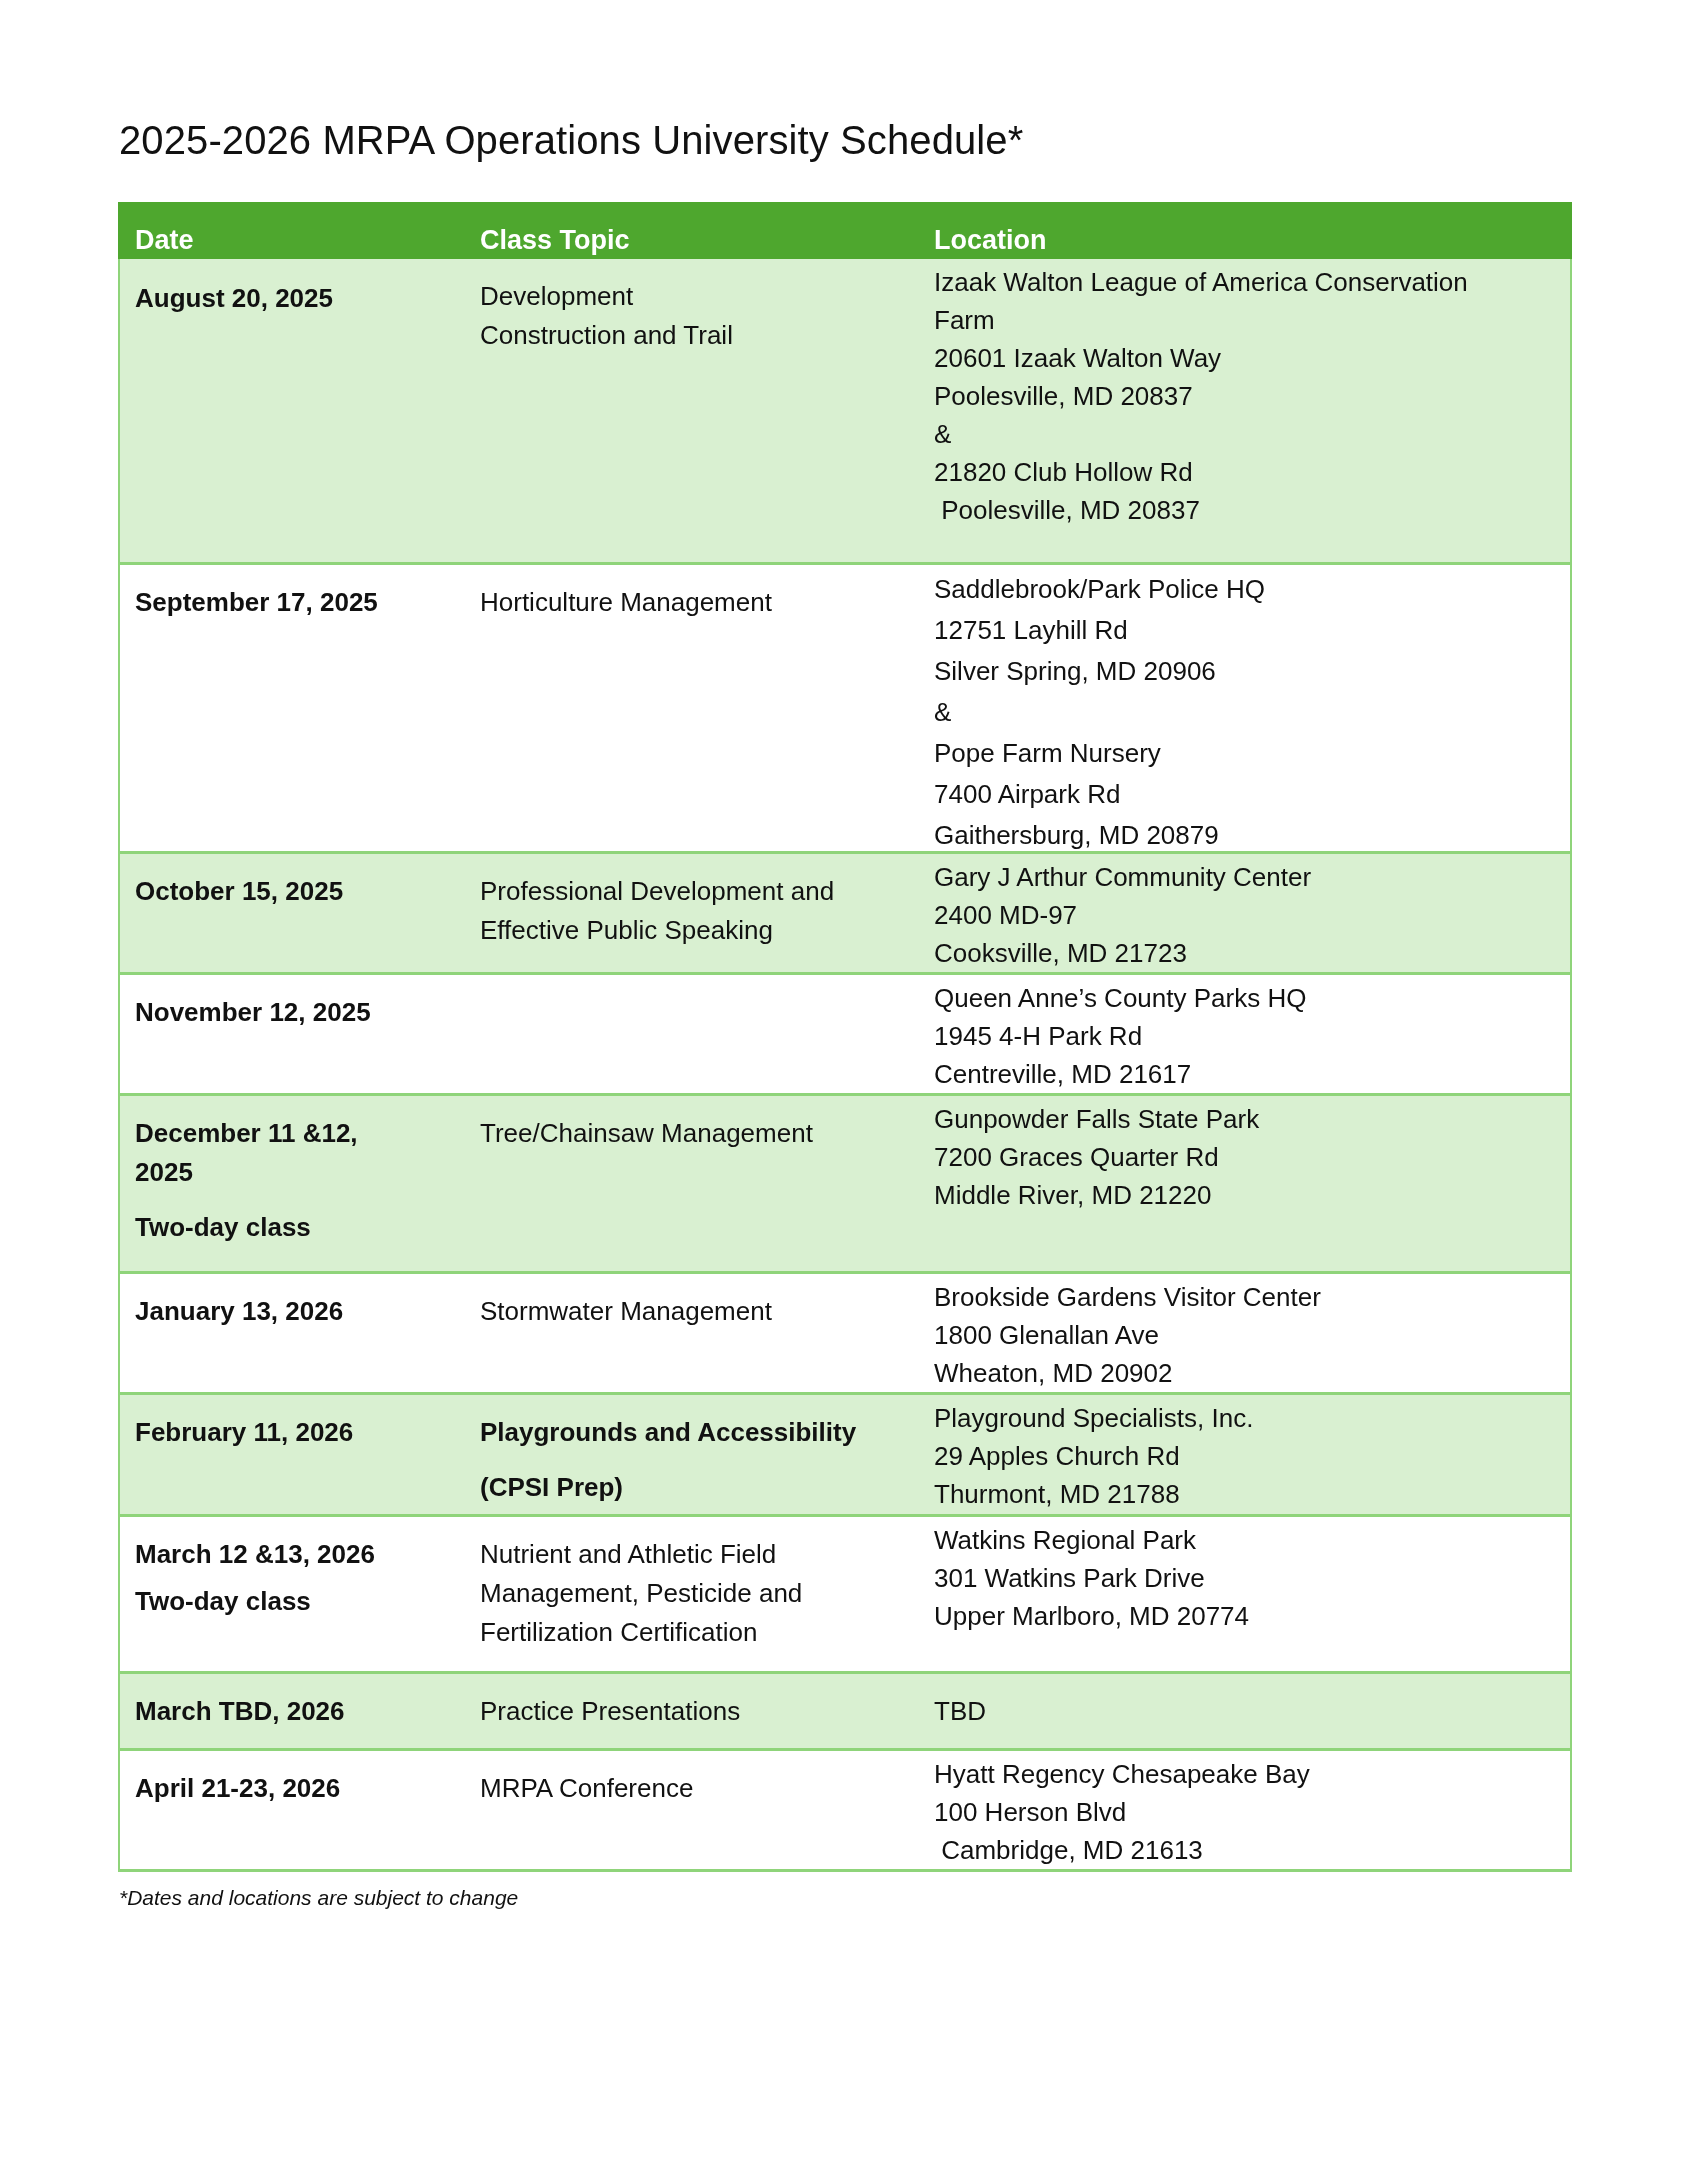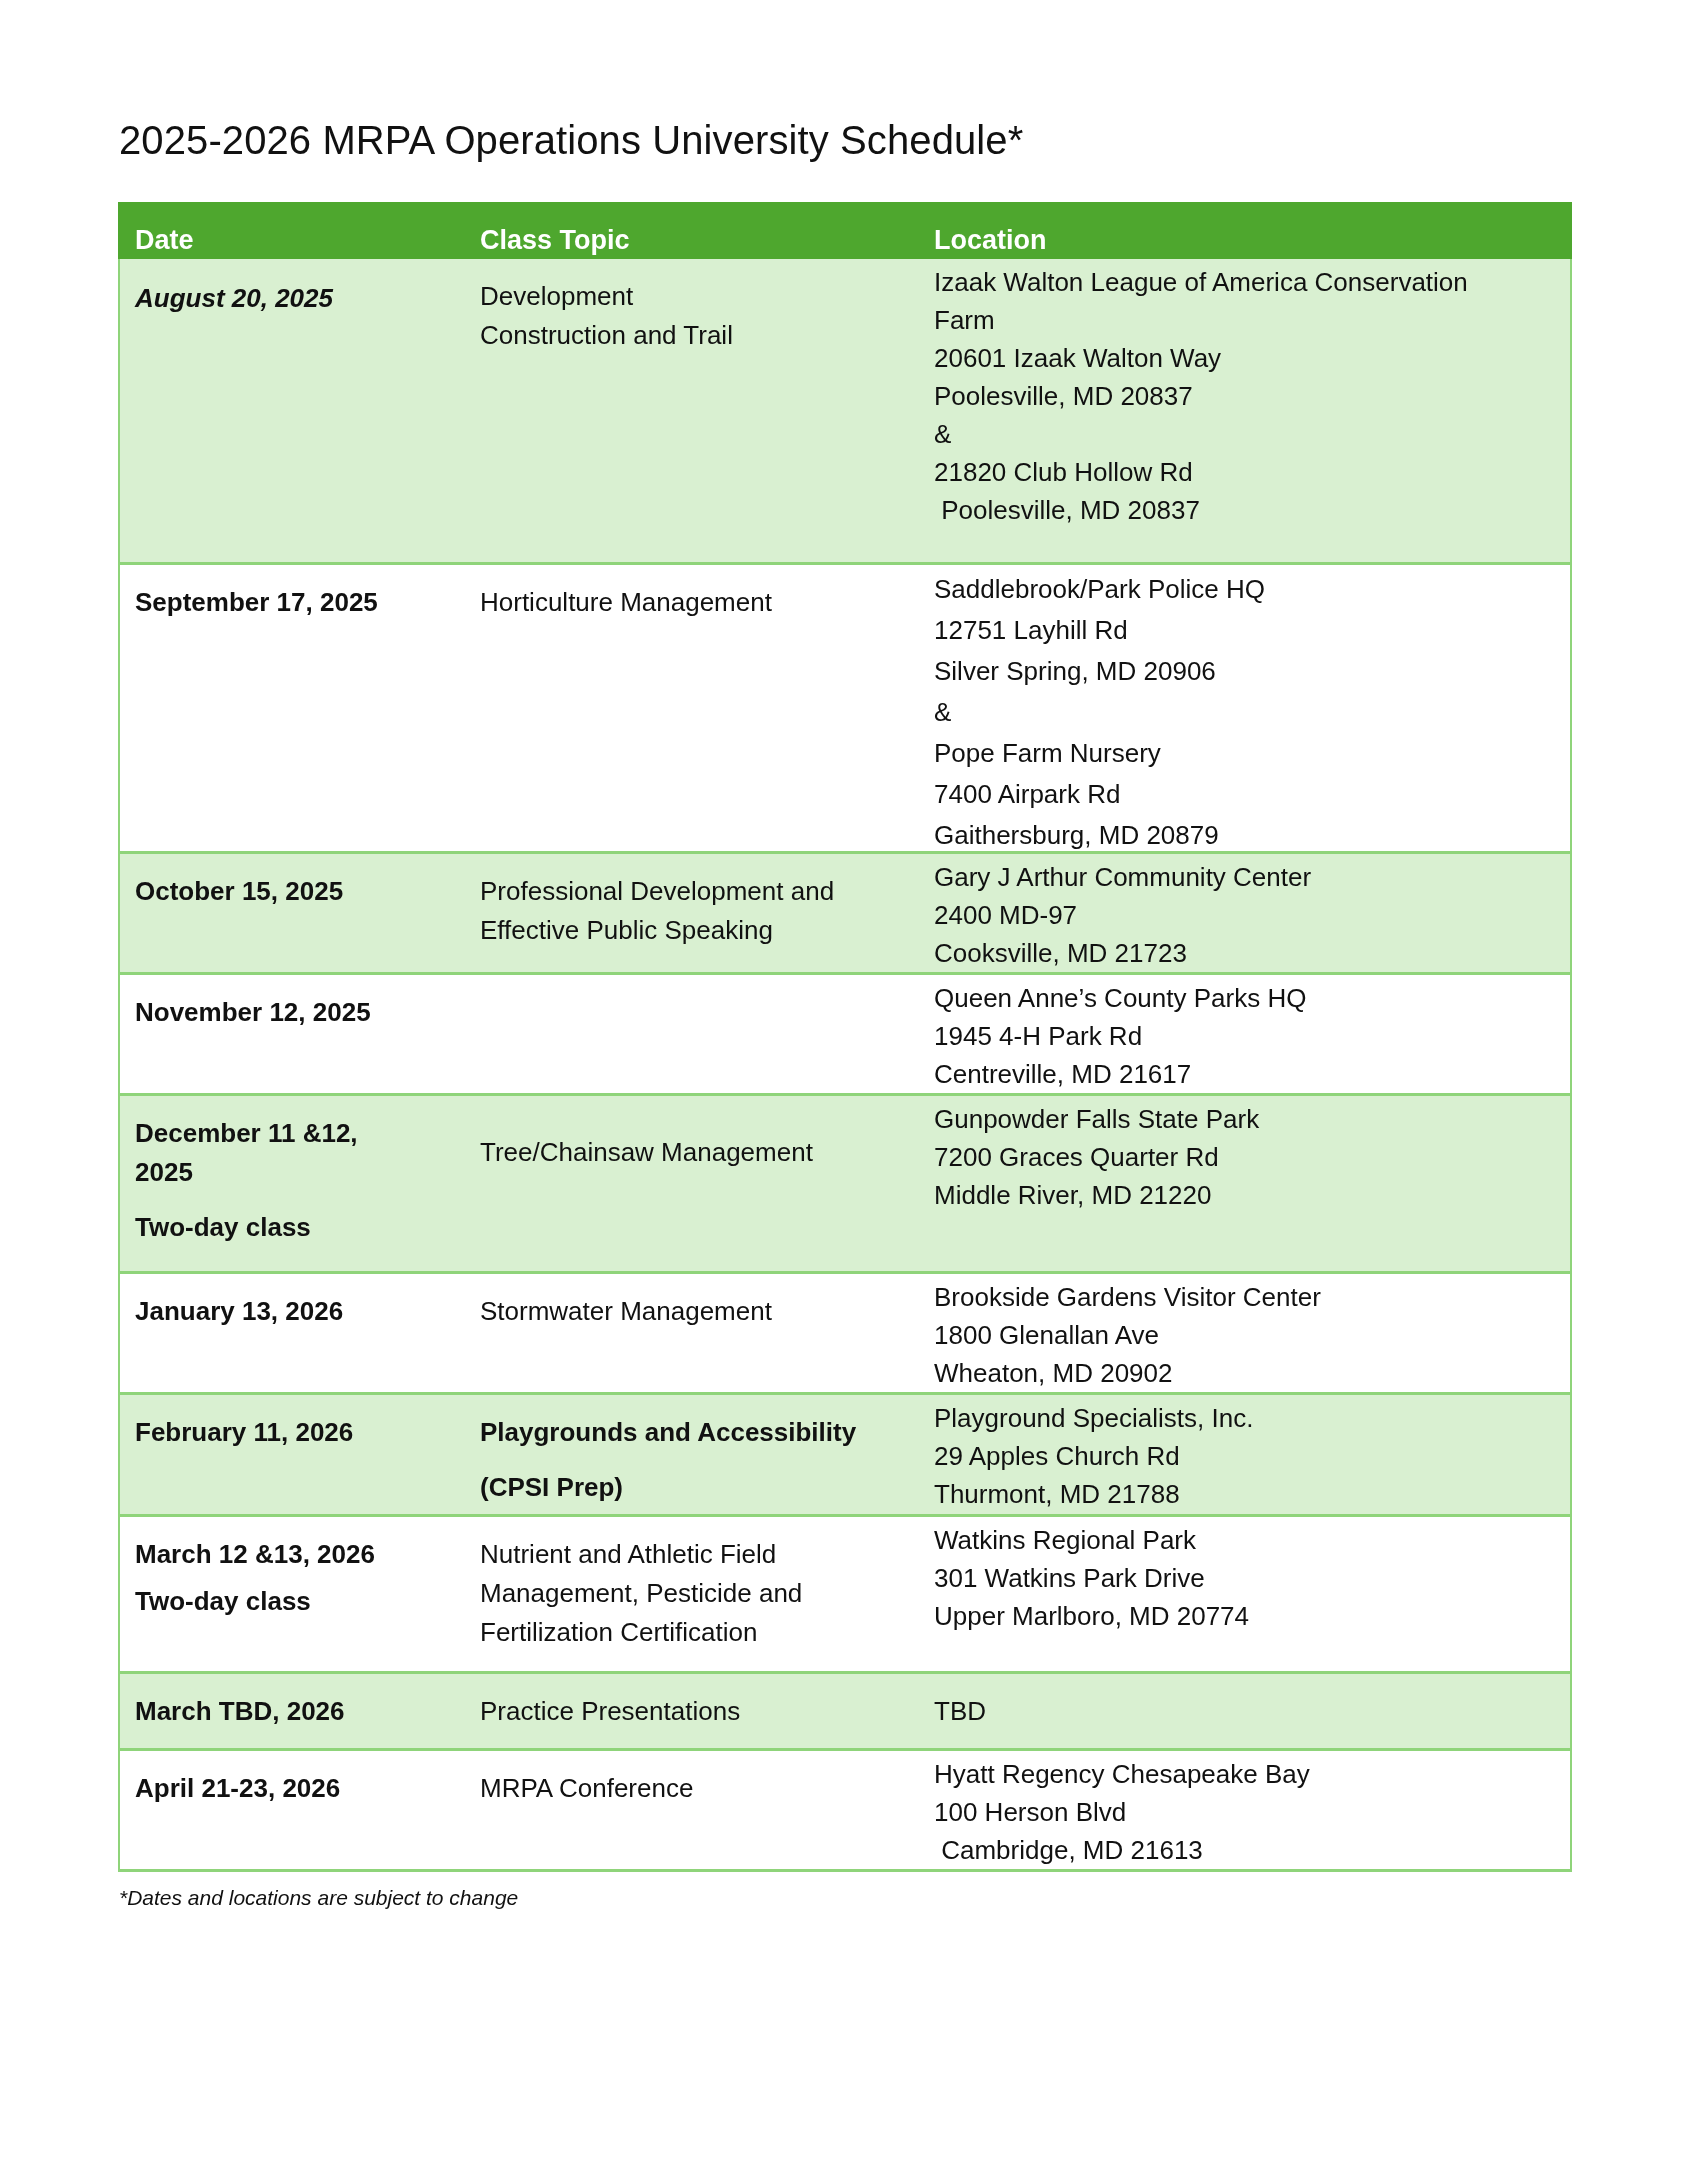--- a/index.html
+++ b/index.html
@@ -33,7 +33,7 @@
   </div>
   <div id="rows">
       <div class="row alt" style="height: 306px;">
-        <div class="c-date" style="top: 20px; font-style: italic;">
+        <div class="c-date" style="top: 20px;">
           <span class="line">August 20, 2025</span>
         </div>
         <div class="c-topic" style="top: 18px;">

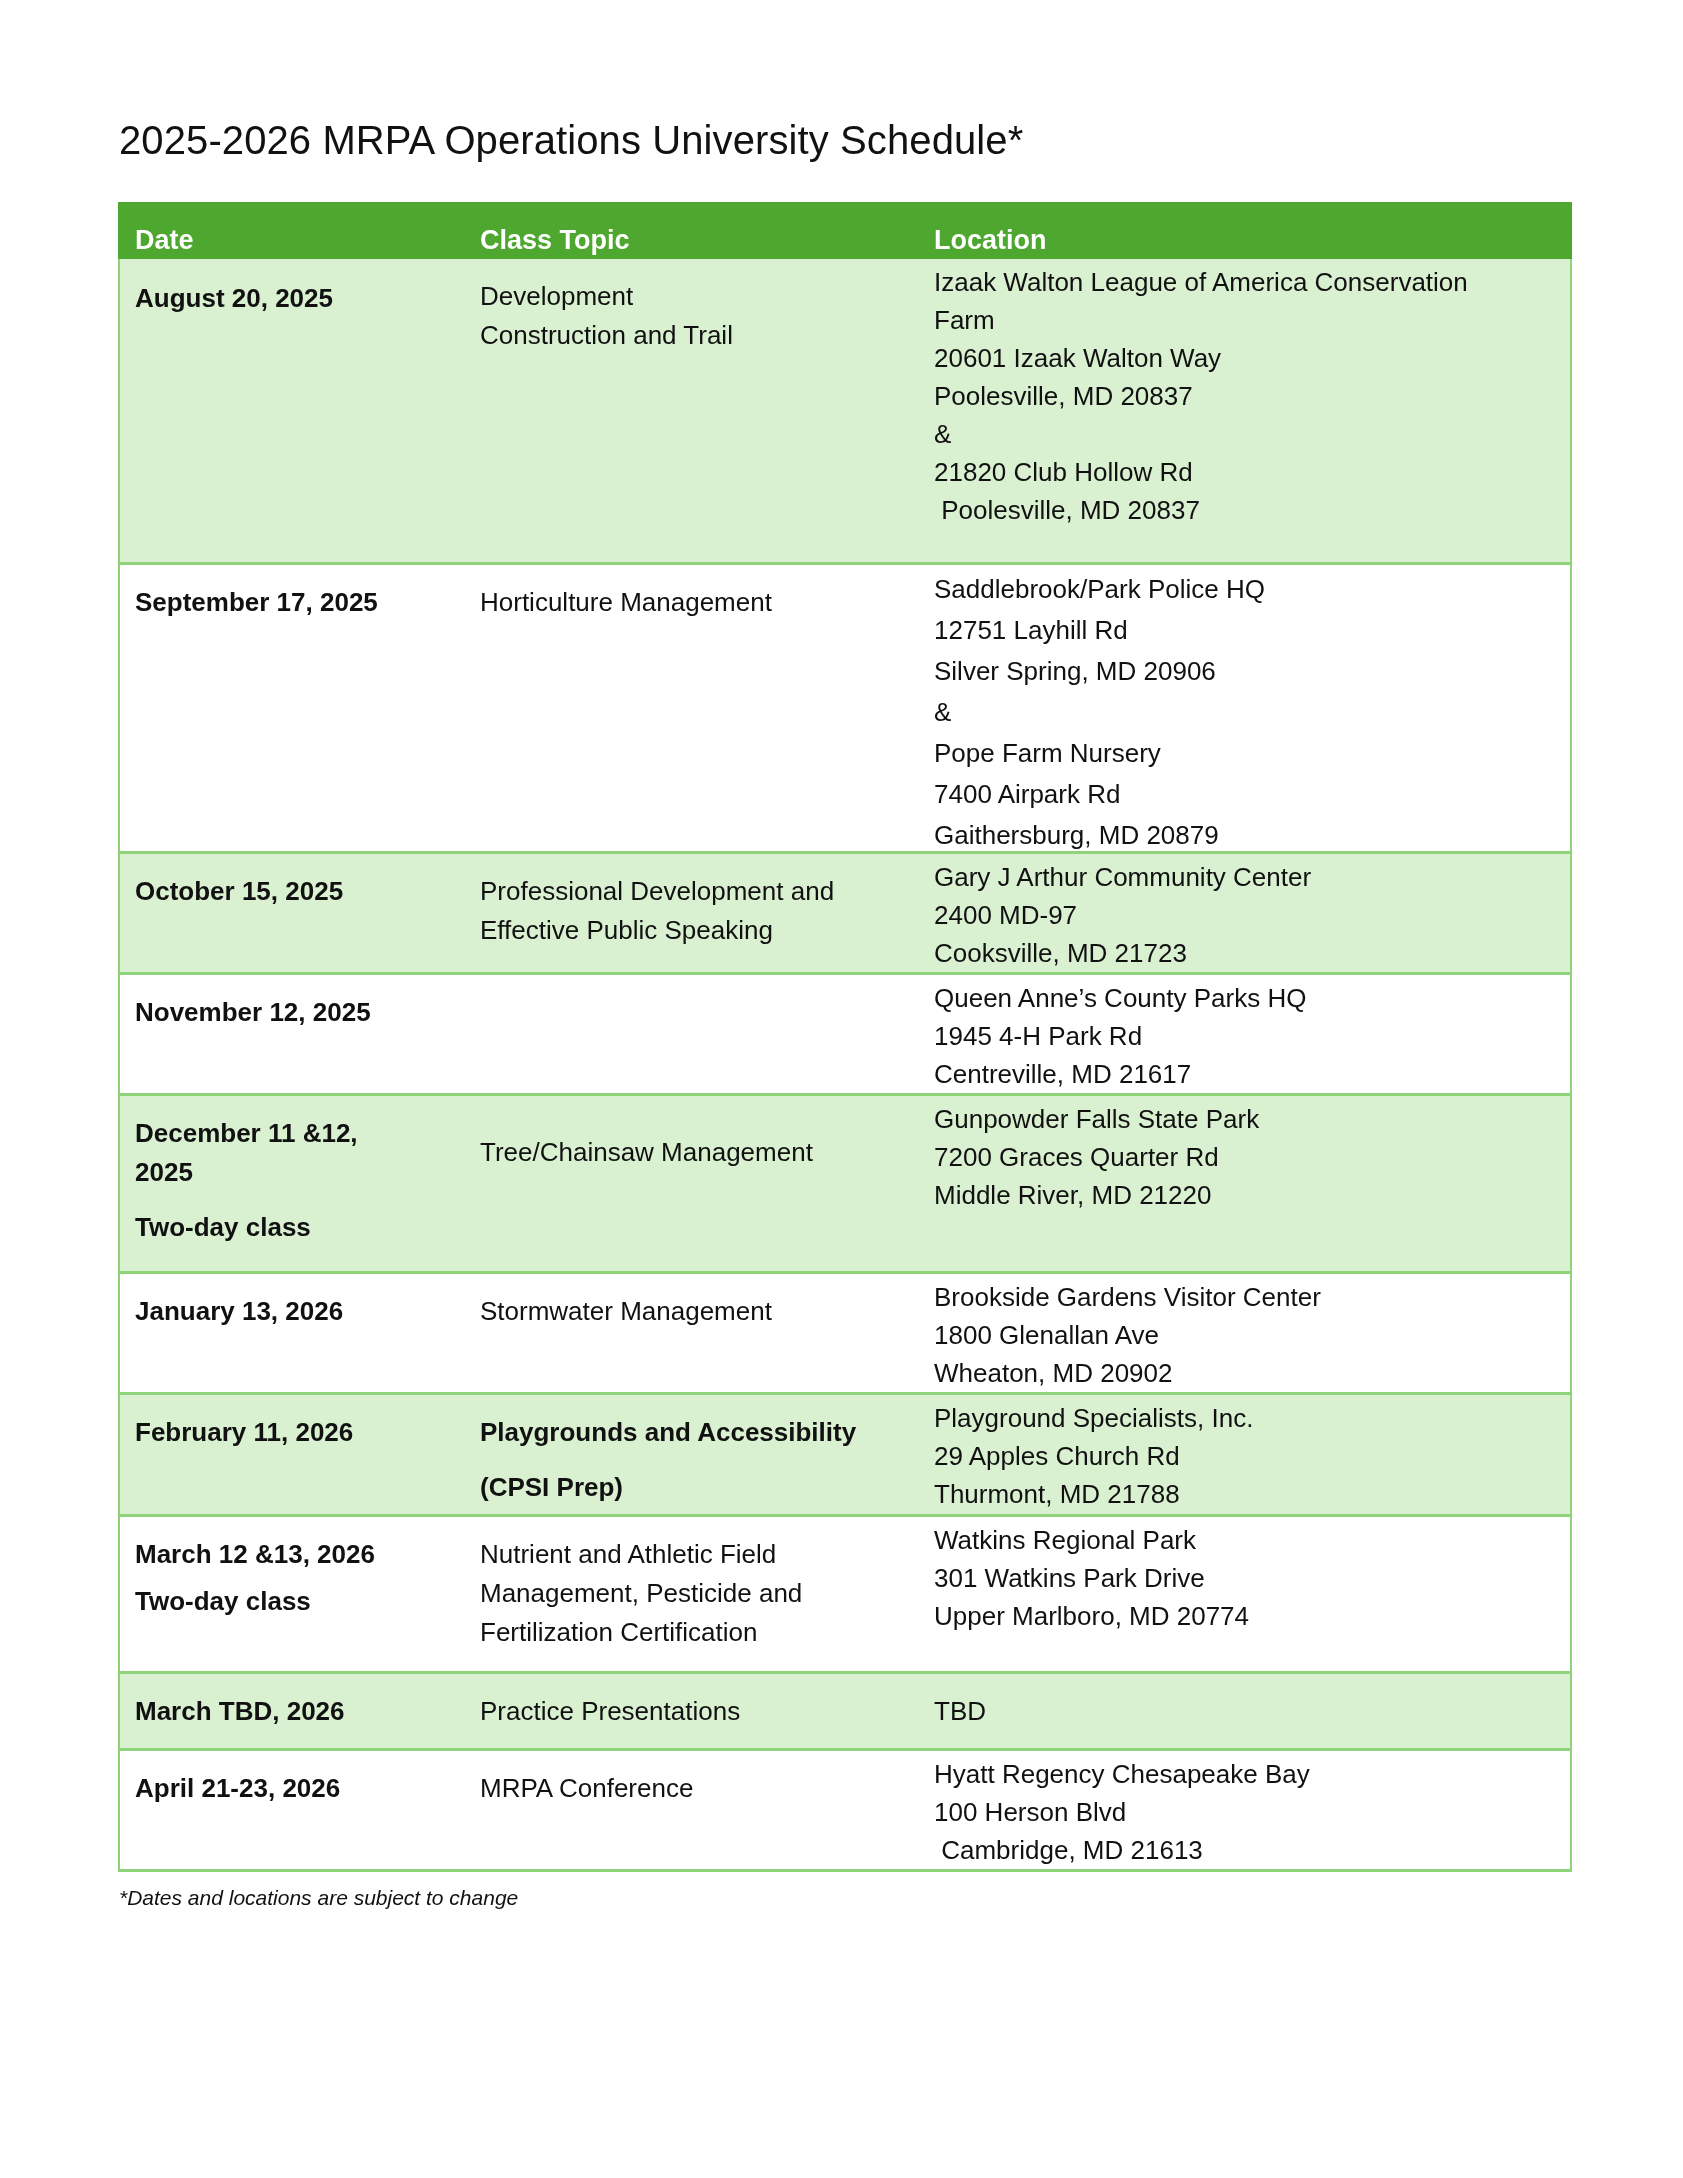--- a/index.html
+++ b/index.html
@@ -97,7 +97,7 @@
           <span class="line">2025</span>
         </div>
         <div class="c-date" style="top: 112px;">Two-day class</div>
-        <div class="c-topic" style="top: 18px; margin-top: 19px;">
+        <div class="c-topic" style="top: 18px;">
           <span class="line">Tree/Chainsaw Management</span>
         </div>
         <div class="c-loc" style="top: 4px;">

